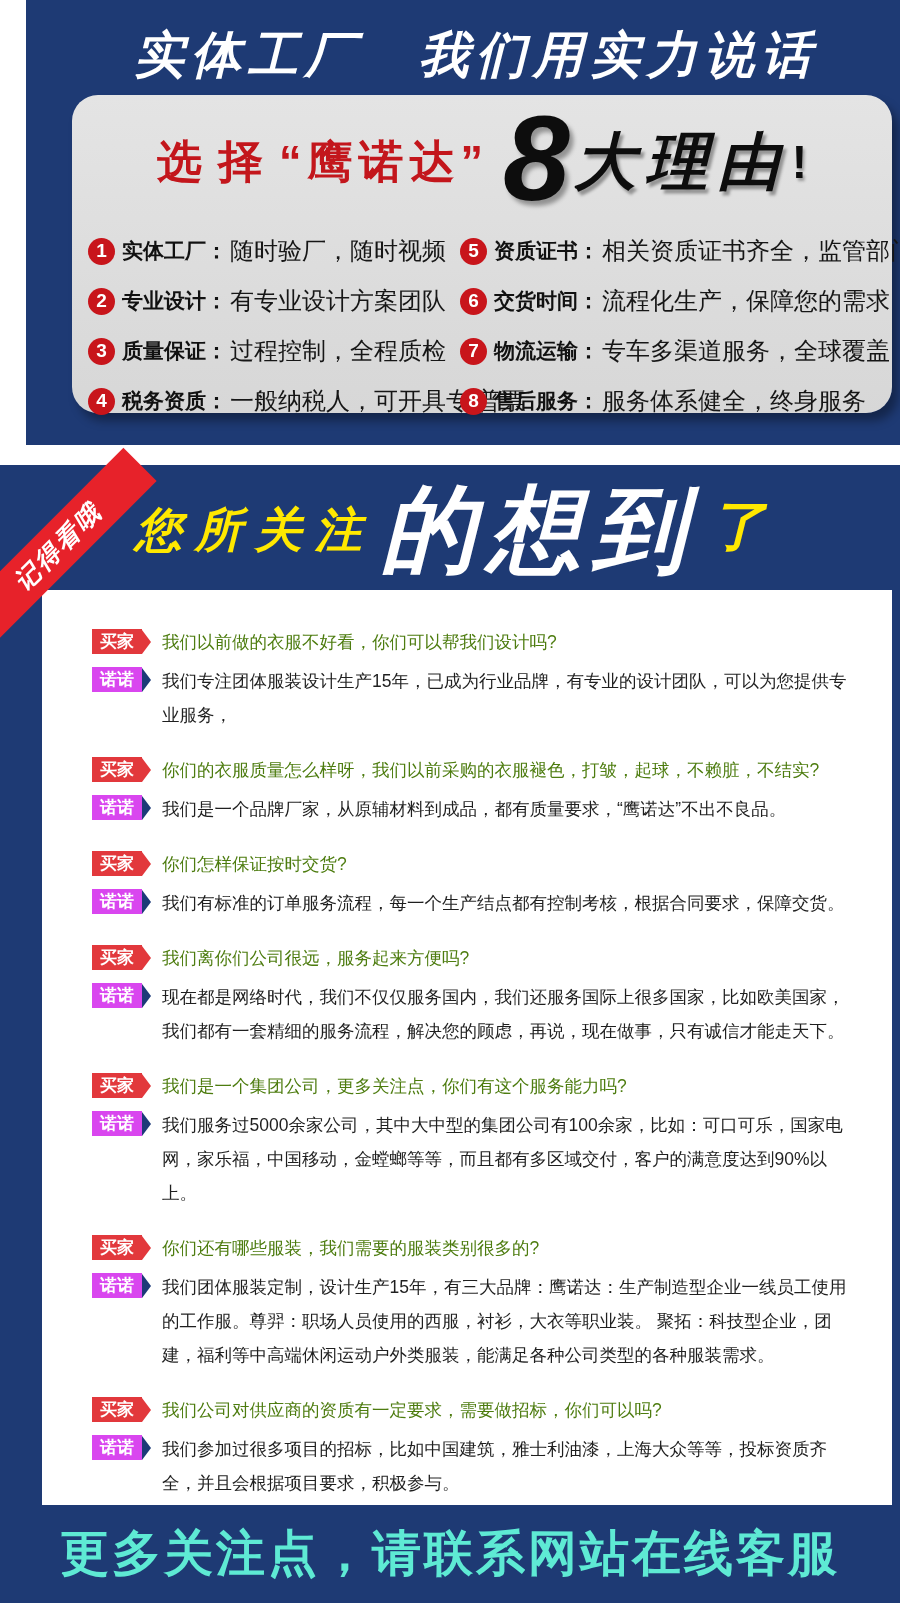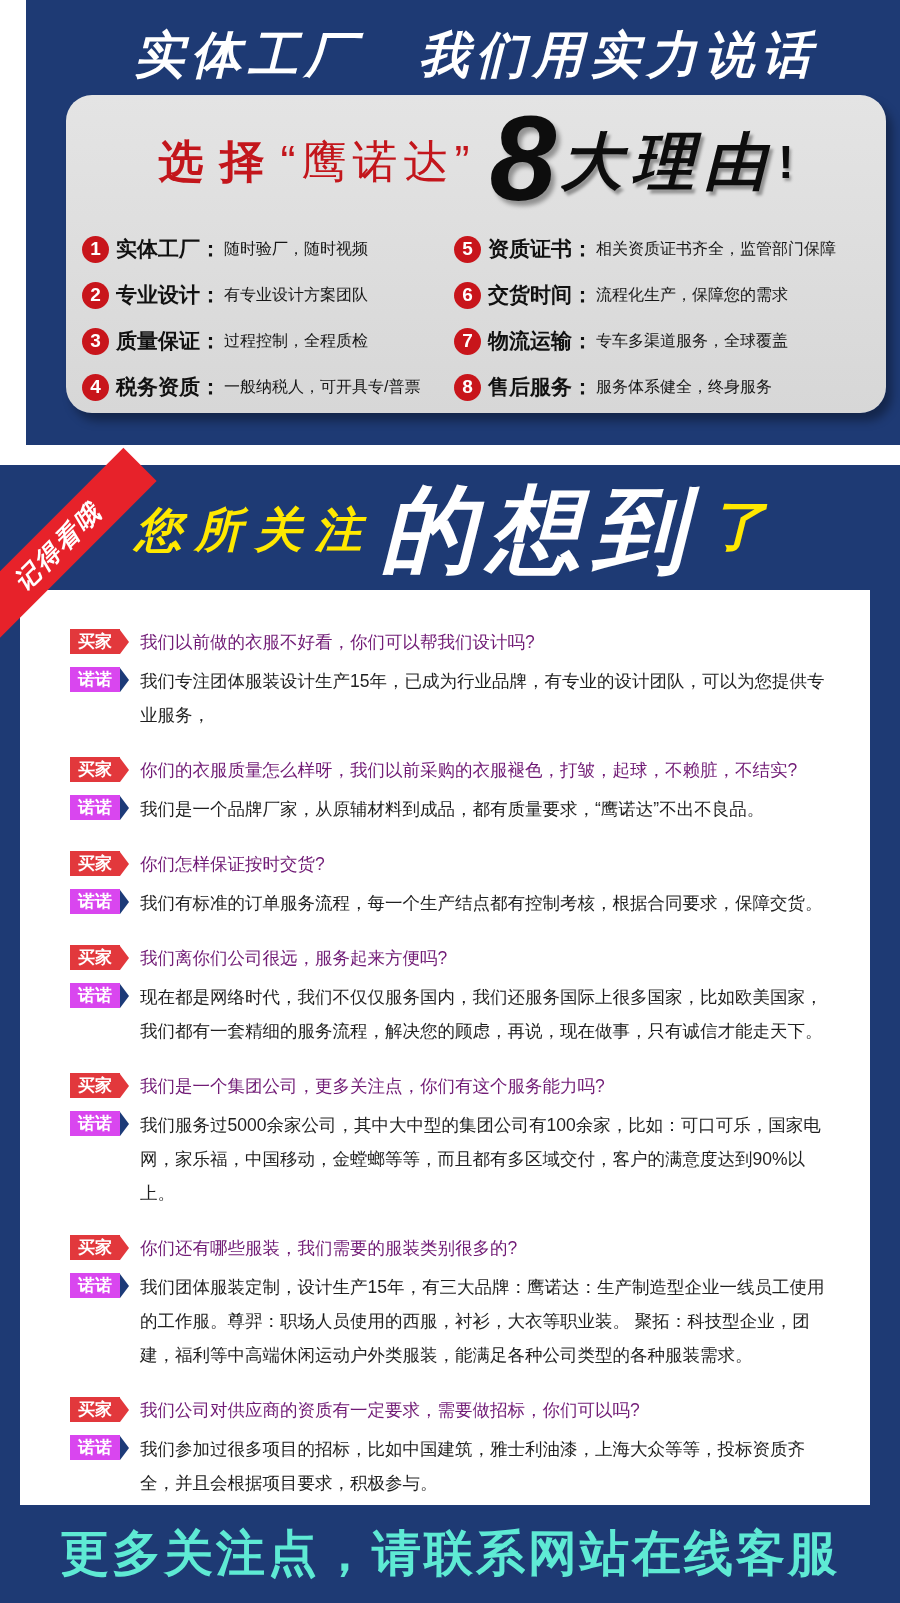--- a/index.html
+++ b/index.html
@@ -14,7 +14,7 @@
     white-space:nowrap;
   }
   .reasons-box {
-    position:absolute; left:40px; top:95px; width:820px; height:318px;
+    position:absolute; left:46px; top:95px; width:820px; height:318px;
     background:linear-gradient(180deg,#e4e4e4 0%,#d7d7d7 100%);
     border-radius:26px;
     box-shadow:6px 8px 10px rgba(0,0,0,0.35);

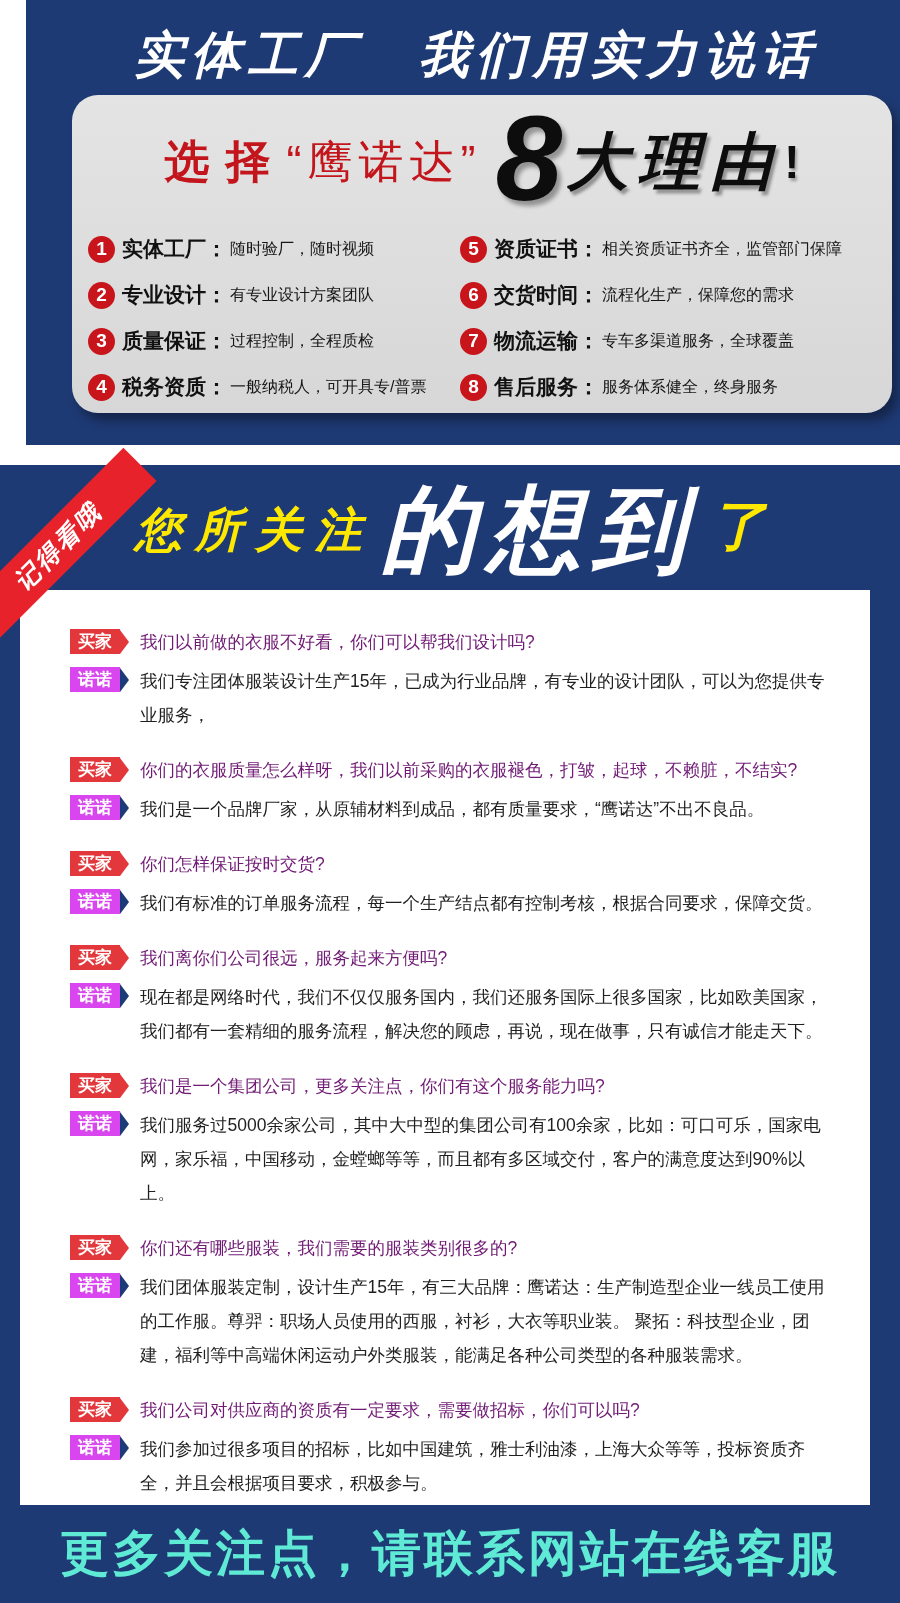--- a/index.html
+++ b/index.html
@@ -21,7 +21,7 @@
   }
   .box-title { display:flex; align-items:center; justify-content:center; height:118px; margin-top:8px; }
   .bt-red { color:#c3161c; font-size:45px; font-weight:900; letter-spacing:16px; white-space:nowrap; }
-  .bt-brand { color:#c3161c; font-size:45px; font-weight:400; letter-spacing:6px; white-space:nowrap; }
+  .bt-brand { color:#c3161c; font-size:45px; font-weight:700; letter-spacing:6px; white-space:nowrap; }
   .bt-8 {
     color:#0d0d0d; font-size:120px; font-weight:900; font-style:italic; line-height:0.85;
     margin:0 4px 0 14px; text-shadow:4px 5px 4px rgba(0,0,0,0.35); position:relative; top:-4px;

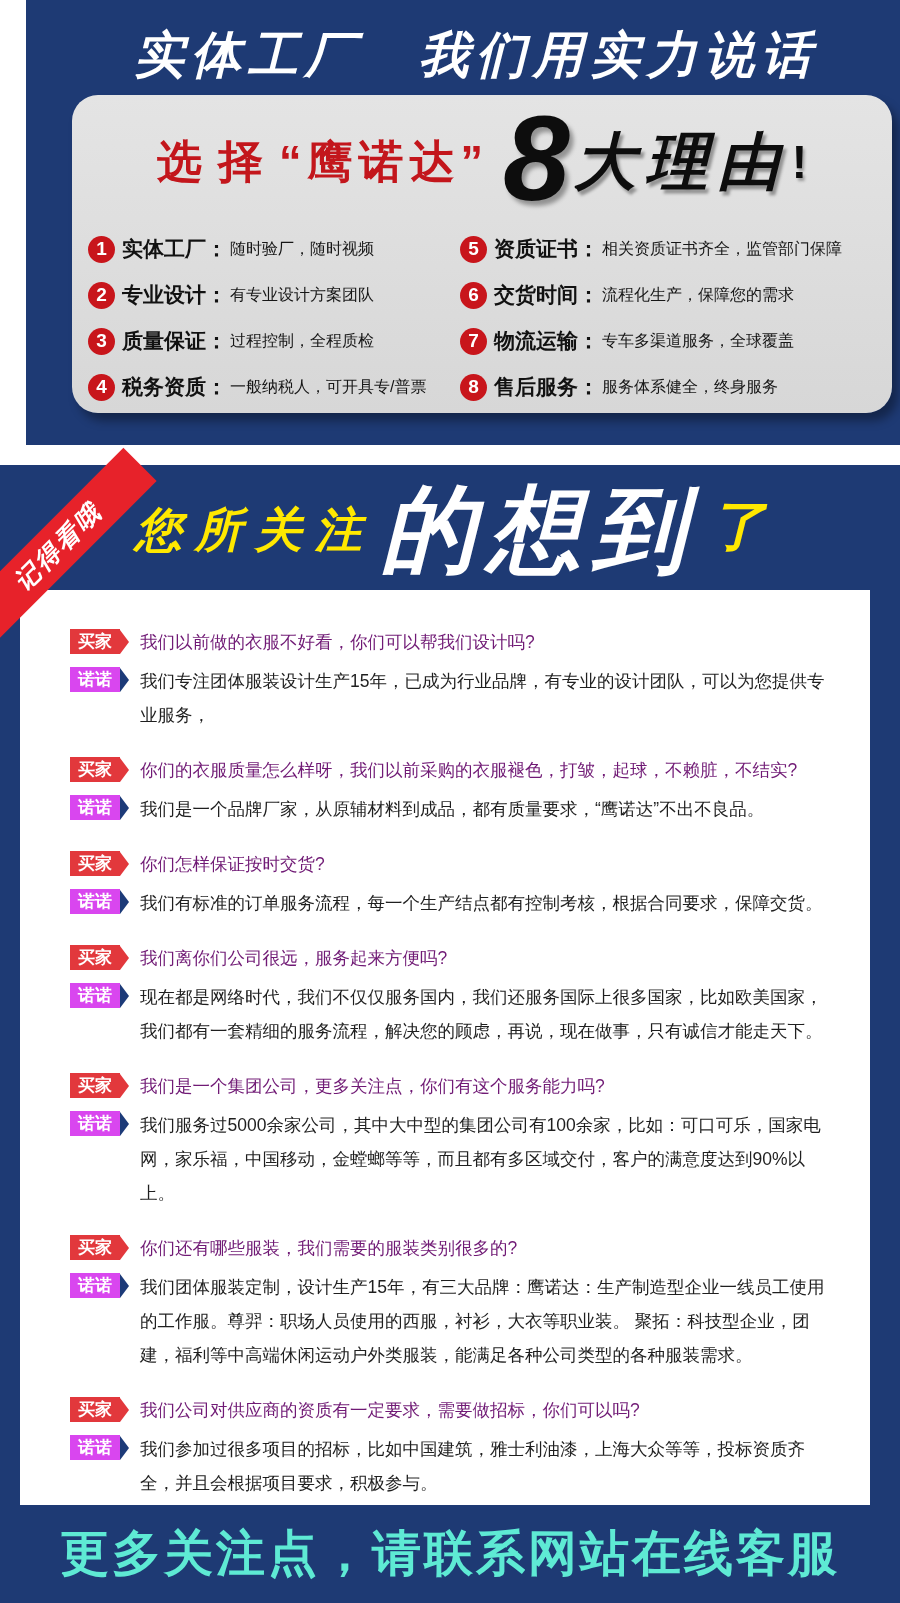--- a/index.html
+++ b/index.html
@@ -42,7 +42,7 @@
     margin-right:7px;
   }
   .reason-label { font-weight:bold; color:#111; font-size:21px; }
-  .reason-text { color:#161616; font-size:16px; margin-left:3px;text-align:right; }
+  .reason-text { color:#161616; font-size:24px; margin-left:3px;text-align:right; }
 
   
   .white-gap { width:900px; height:20px; background:#ffffff; }

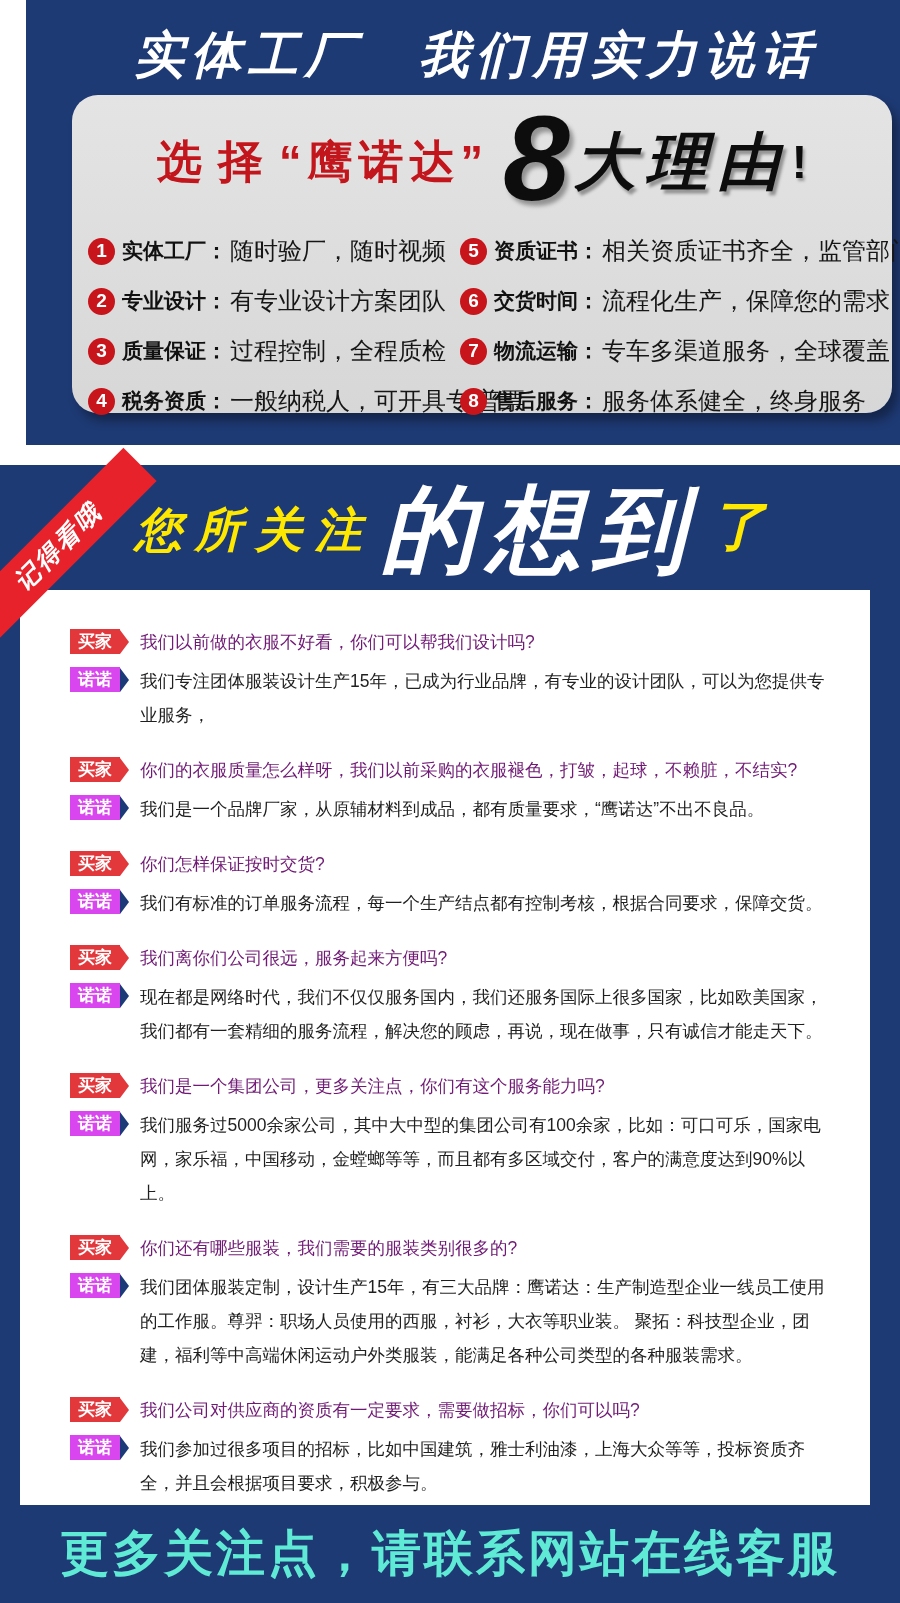--- a/index.html
+++ b/index.html
@@ -68,7 +68,7 @@
   .h-p5 { font-size:55px; margin-left:12px; position:relative; top:-4px; }
 
   .panel {
-    position:absolute; left:20px; top:125px; width:850px; height:915px; background:#ffffff;
+    position:absolute; left:42px; top:125px; width:850px; height:915px; background:#ffffff;
     box-sizing:border-box; padding:36px 34px 0 50px; overflow:hidden;
   }
   .qa { margin-bottom:22px; }

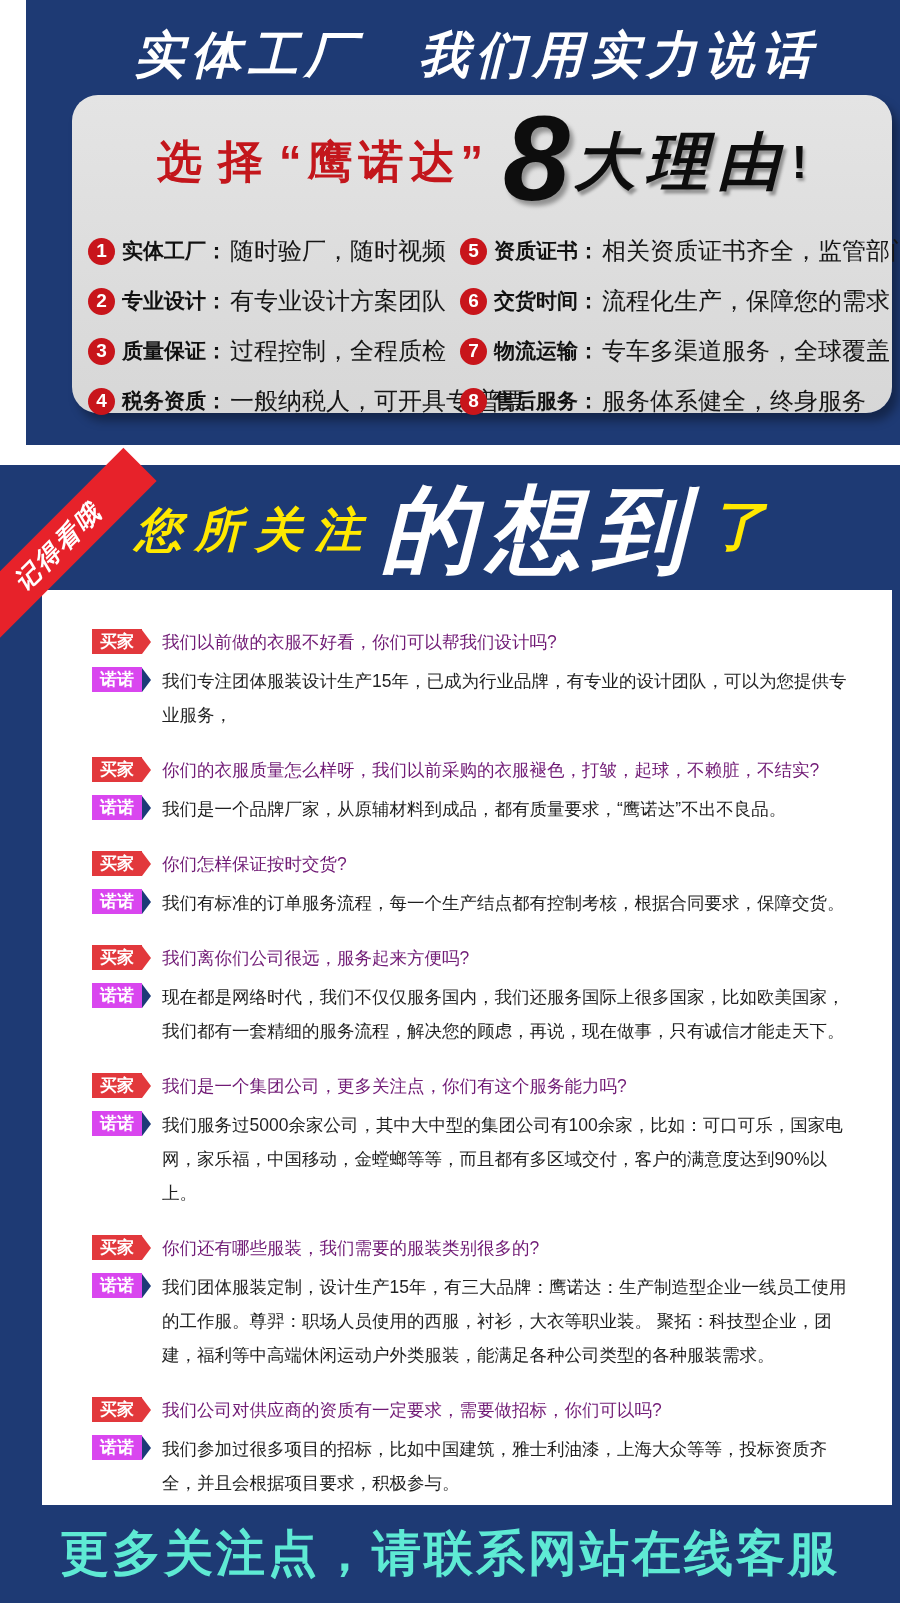--- a/index.html
+++ b/index.html
@@ -87,7 +87,7 @@
   .tag.red::after { border-left-color:#e2383c; }
   .tag.blue { background:#d946ef; }
   .tag.blue::after { border-left-color:#1c3a78; }
-  .q-text { color:#701a75; font-size:17.5px; line-height:31px; padding-top:1px; }
+  .q-text { color:#4d7c0f; font-size:17.5px; line-height:31px; padding-top:1px; }
   .a-text { color:#1f1f1f; font-size:17.5px; line-height:34px; }
 
   .footer-title {

